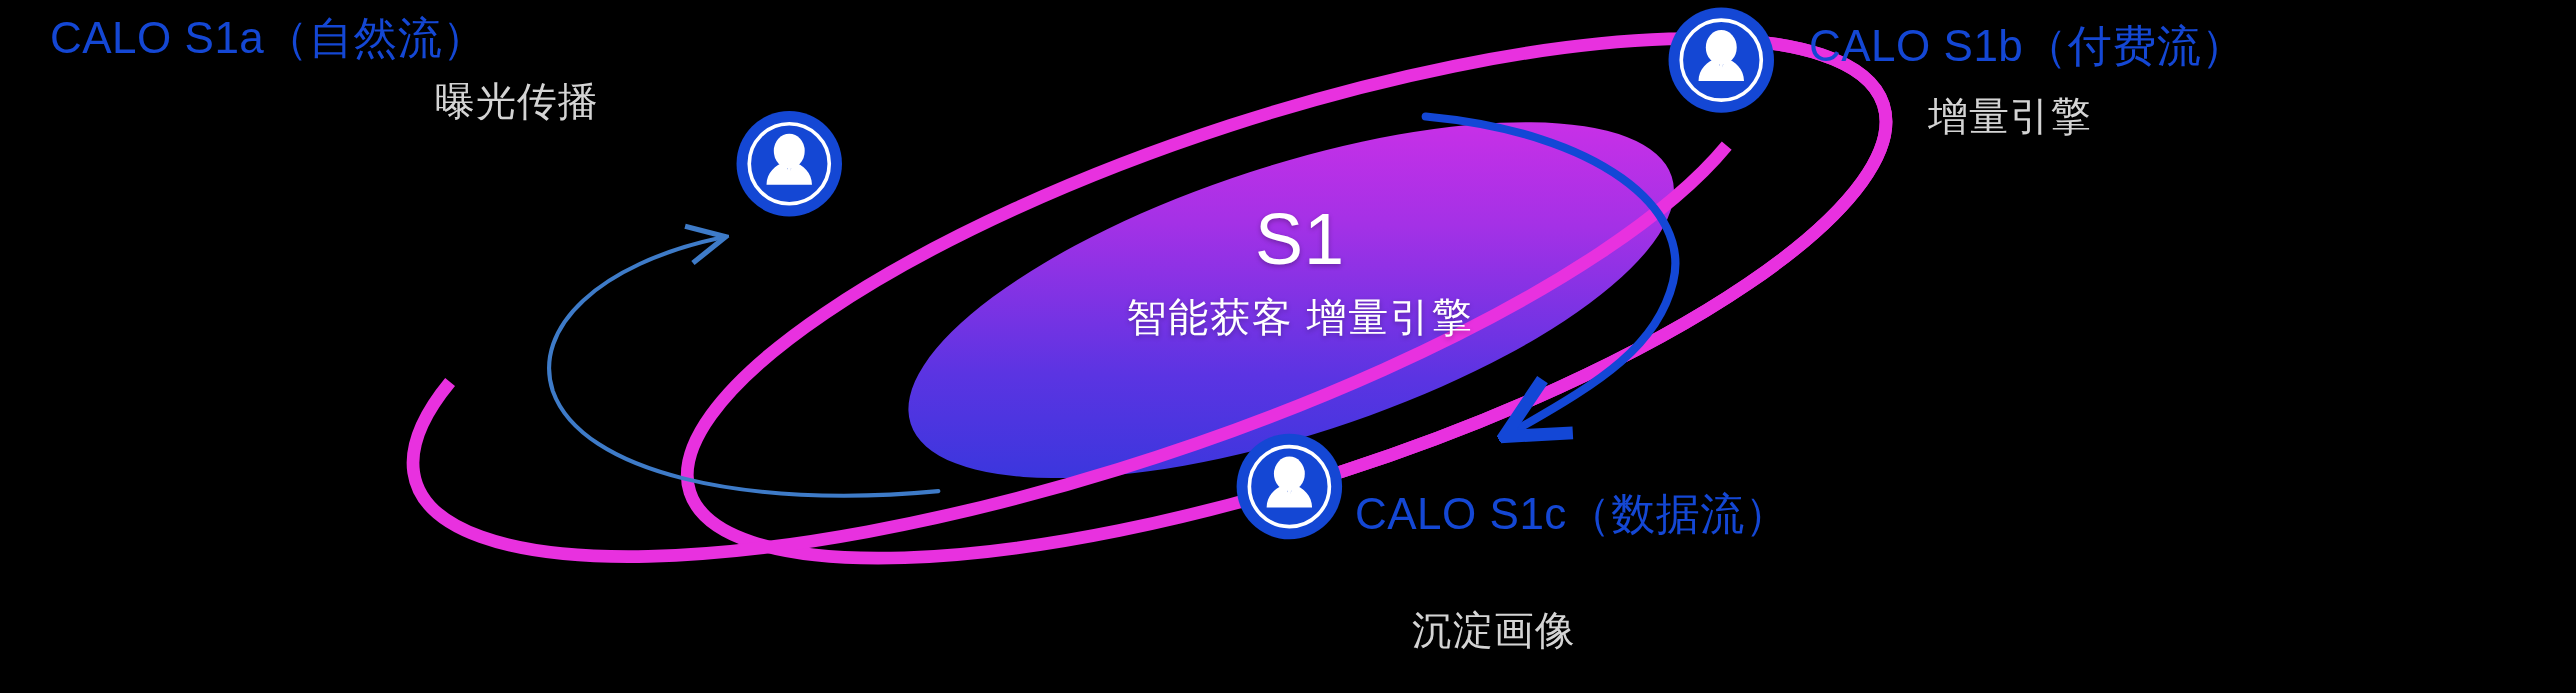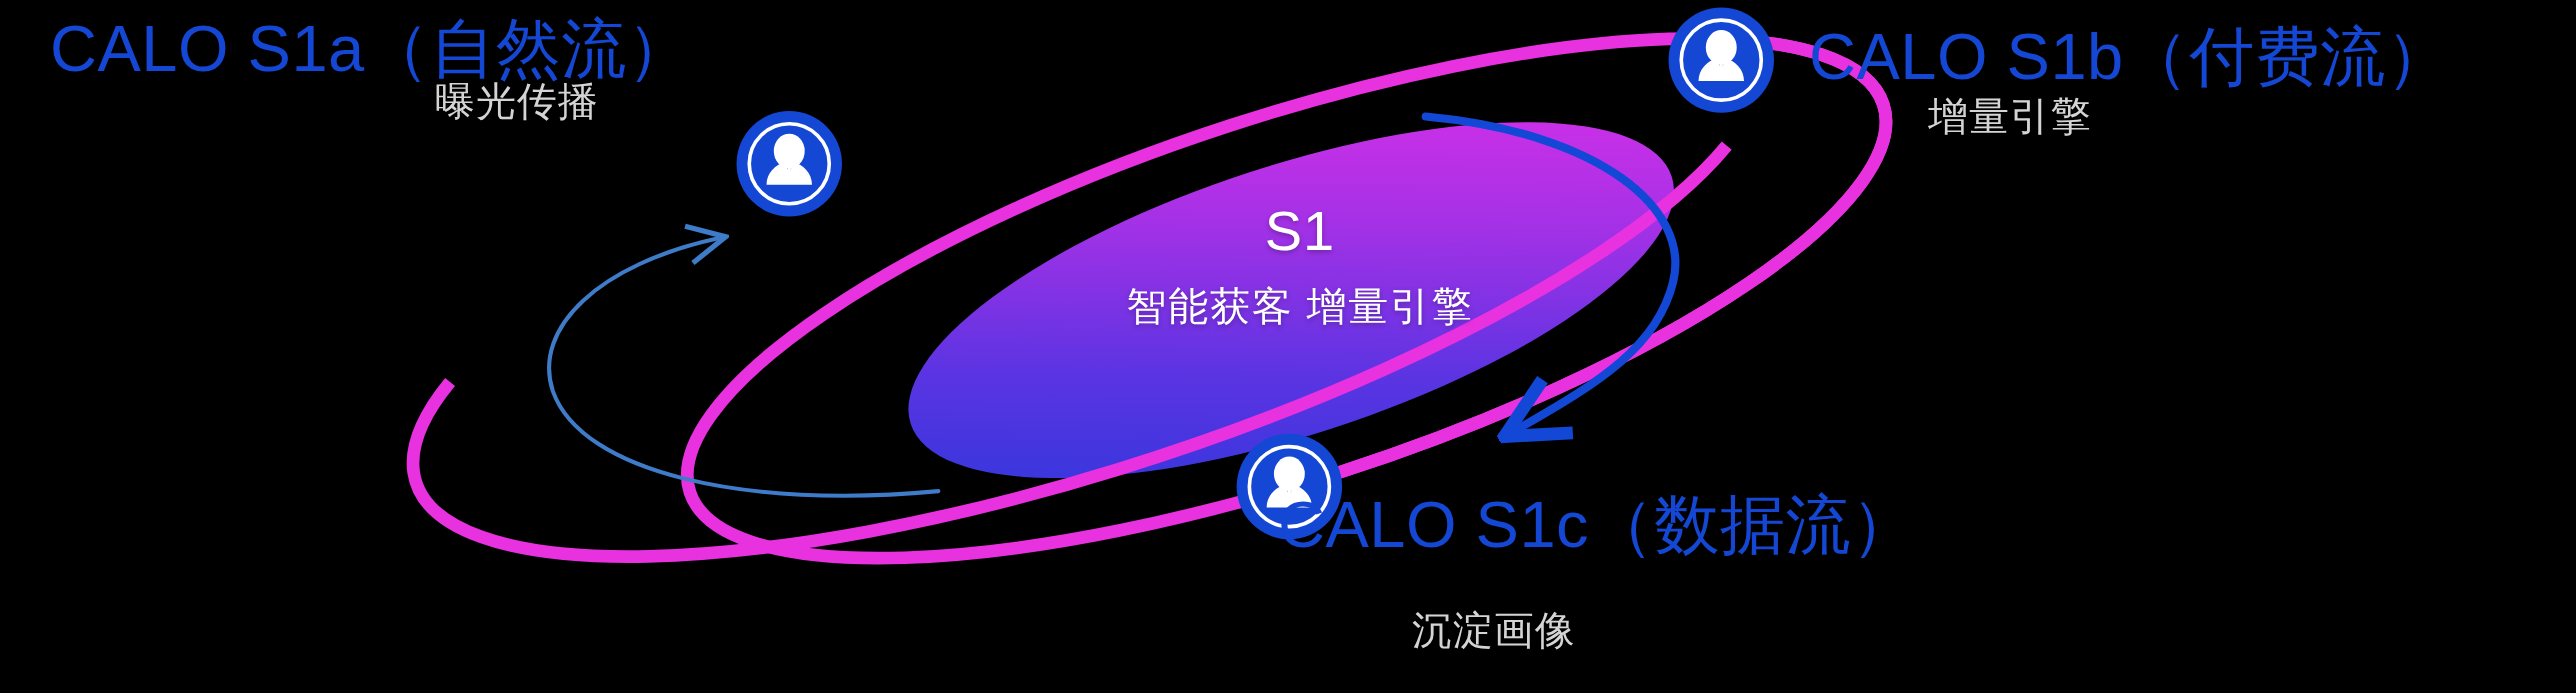--- a/index.html
+++ b/index.html
@@ -34,7 +34,7 @@
   }
   .lbl-title {
     color: #1447D4;
-    font-size: 65px;
+    font-size: 44px;
     font-weight: 400;
     letter-spacing: 0.5px;
   }

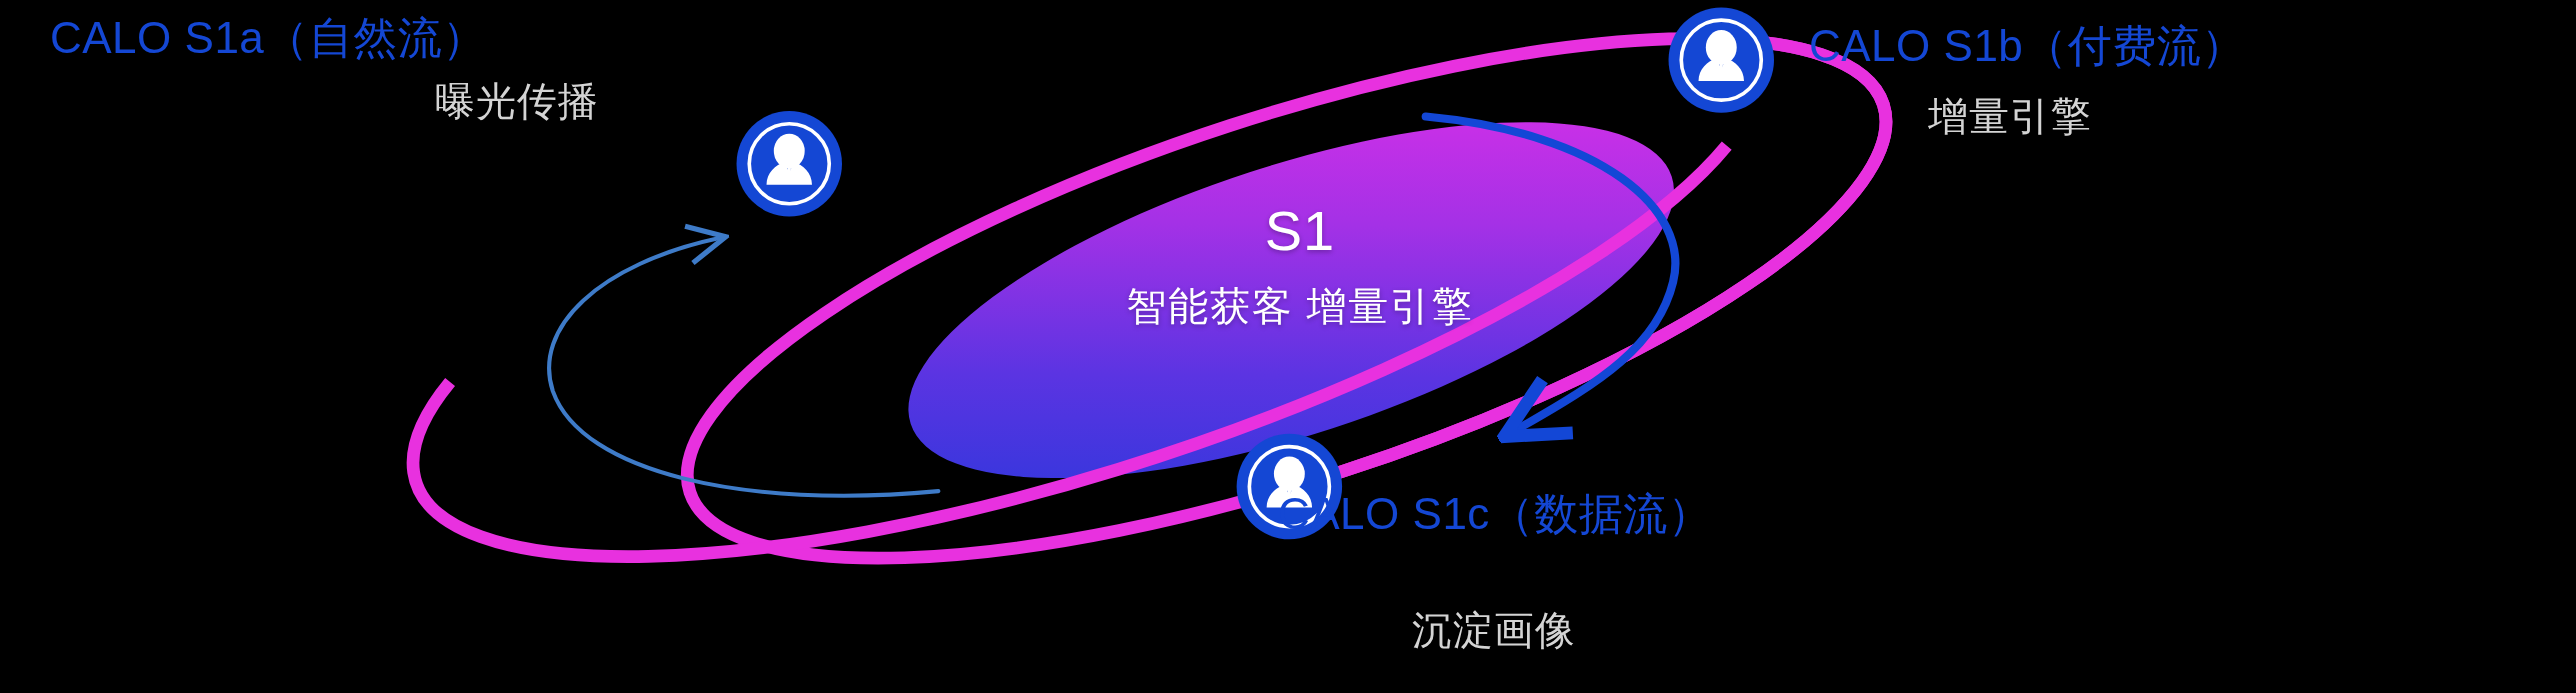--- a/index.html
+++ b/index.html
@@ -61,7 +61,7 @@
   }
   .core-title {
     color: #FFFFFF;
-    font-size: 56px;
+    font-size: 72px;
     font-weight: 400;
     letter-spacing: 0.9px;
     text-shadow: 0 1.8px 5.5px rgba(0,0,0,.28);

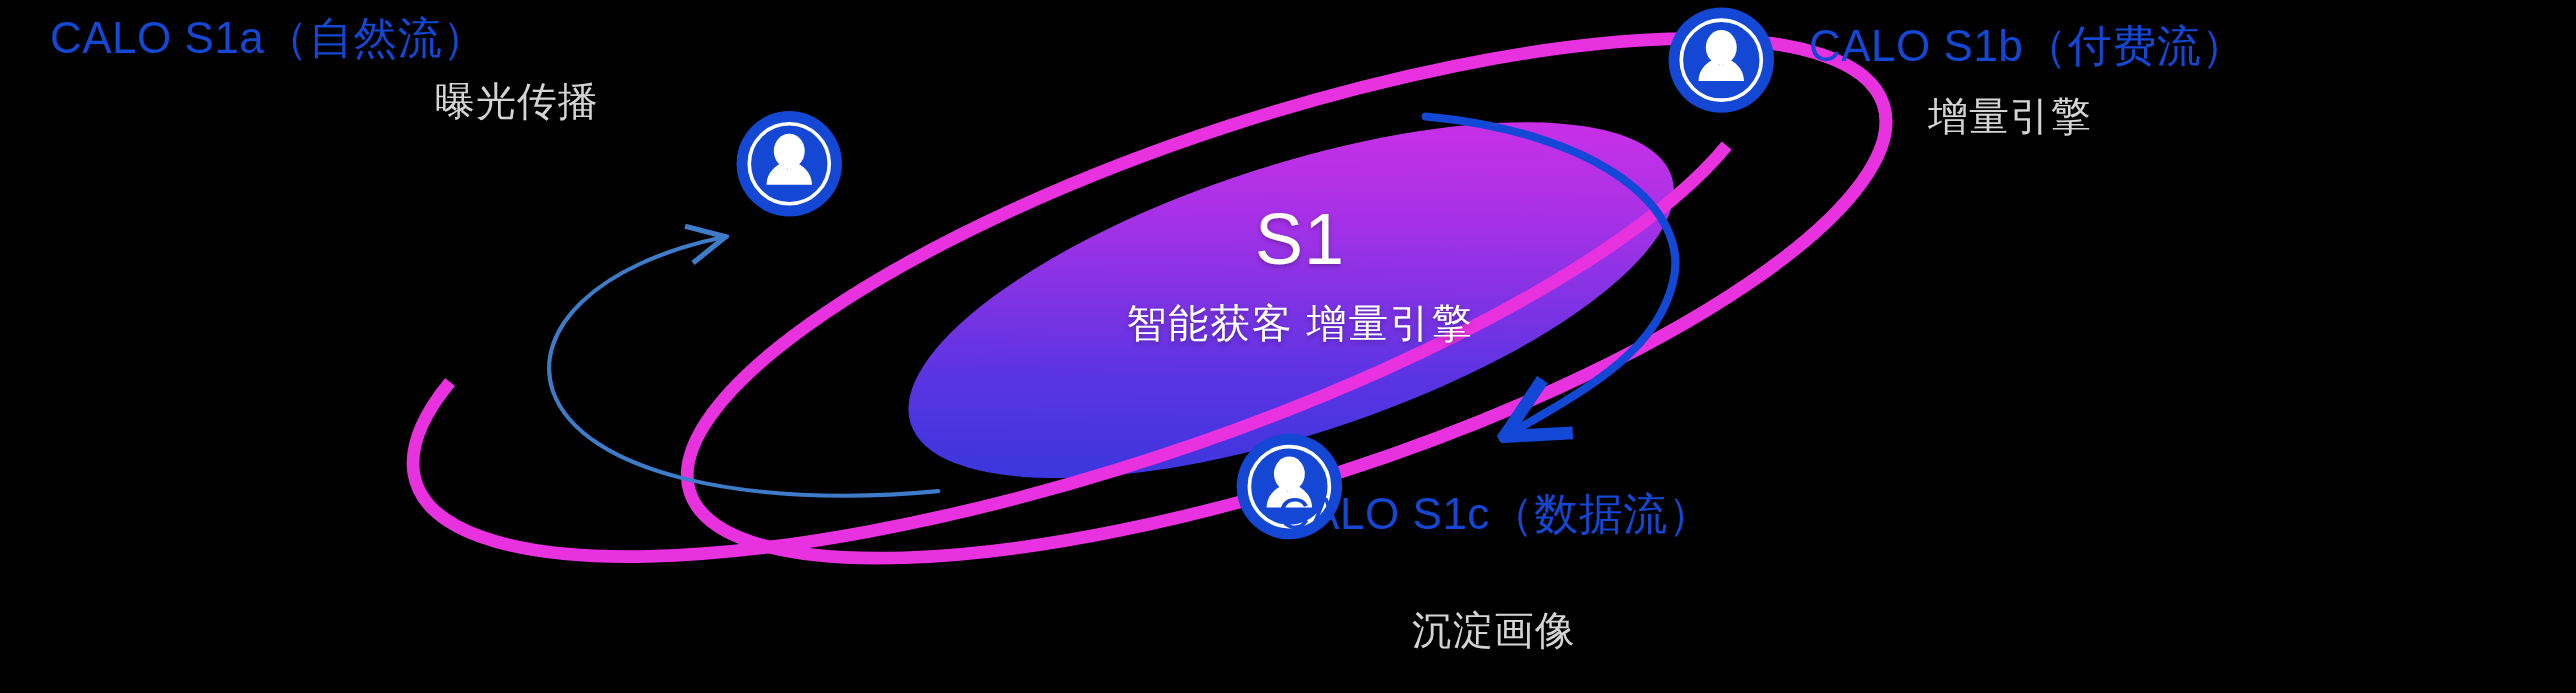--- a/index.html
+++ b/index.html
@@ -71,7 +71,7 @@
     font-size: 40px;
     font-weight: 400;
     letter-spacing: 1.8px;
-    margin-top: 16px;
+    margin-top: 10px;
     text-shadow: 0 1.8px 5.5px rgba(0,0,0,.28);
   }
 </style>

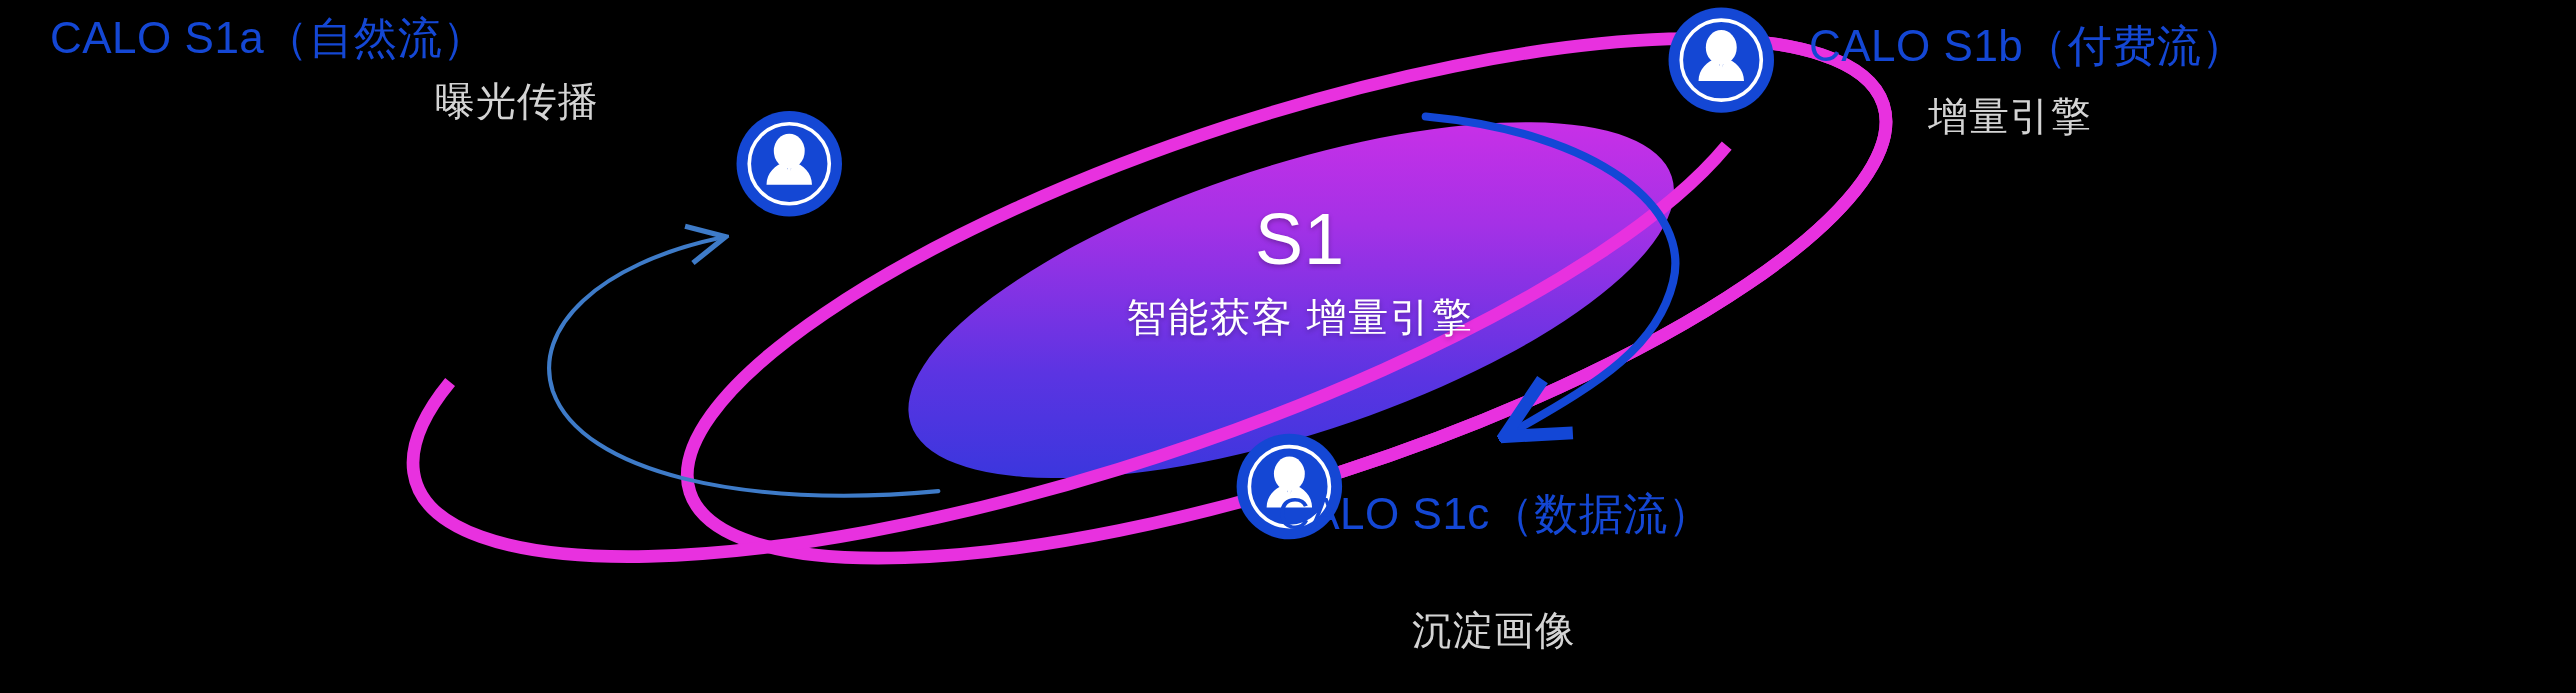--- a/index.html
+++ b/index.html
@@ -48,7 +48,7 @@
   #s-s1a { left: 435px; top: 80px; }
   #t-s1b { left: 1809px; top: 23px; }
   #s-s1b { left: 1928px; top: 95px; }
-  #t-s1c { left: 1278px; top: 491px; }
+  #t-s1c { left: 1355px; top: 491px; }
   #s-s1c { left: 1412px; top: 609px; }
 
   .core-text {

